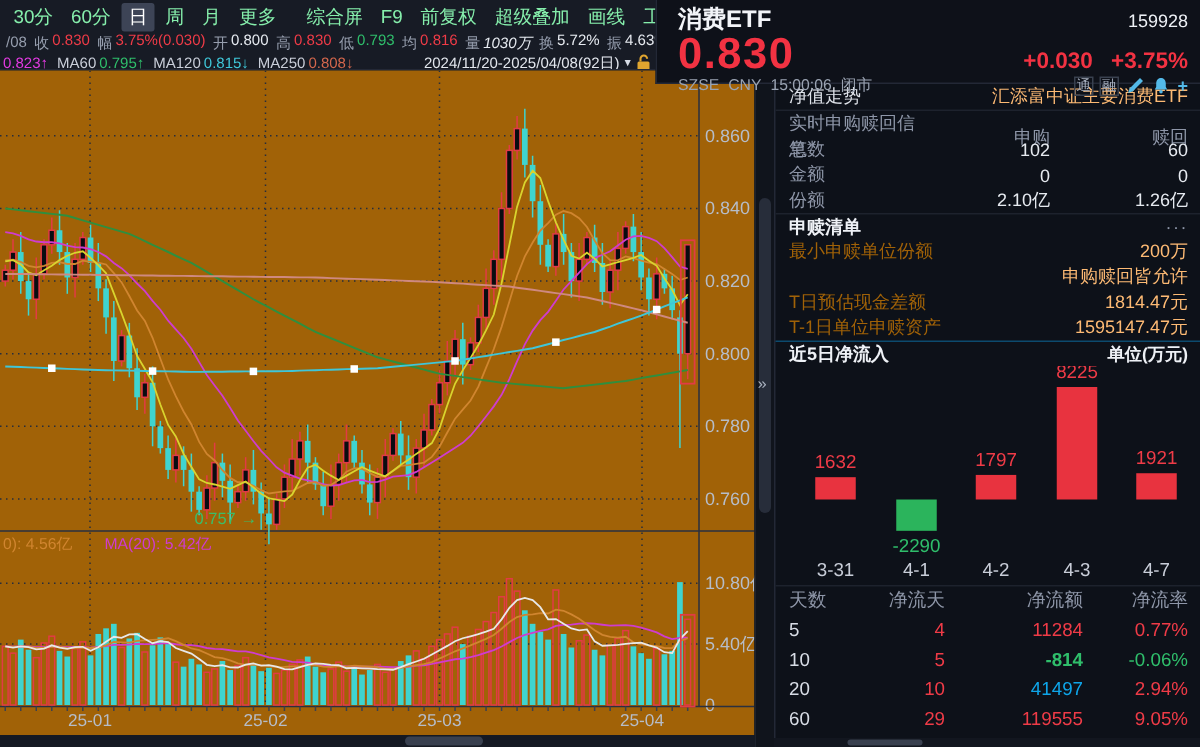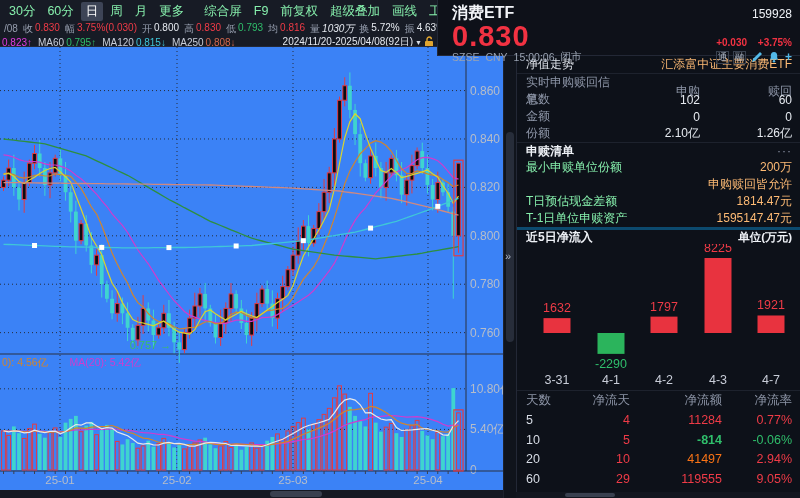--- a/index.html
+++ b/index.html
@@ -26,7 +26,7 @@
   #qh-code{font-size:12px;color:#eef1f6;}
   #qh-line2{display:flex;justify-content:space-between;align-items:baseline;margin-top:-4px;}
   #qh-price{font-size:29px;font-weight:bold;letter-spacing:1px;}
-  #qh-change{font-size:10px;font-weight:bold;}
+  #qh-change{font-size:15px;font-weight:bold;}
   #qh-line3{display:flex;align-items:center;margin-top:-3px;font-size:10.5px;color:#9aa3b2;gap:6px;}
   #qh-right-icons{margin-left:auto;display:flex;align-items:center;gap:5px;}
   .mini-badge{display:inline-flex;width:13px;height:13px;border:1px solid #39414f;color:#aab3c2;font-size:9.5px;align-items:center;justify-content:center;}

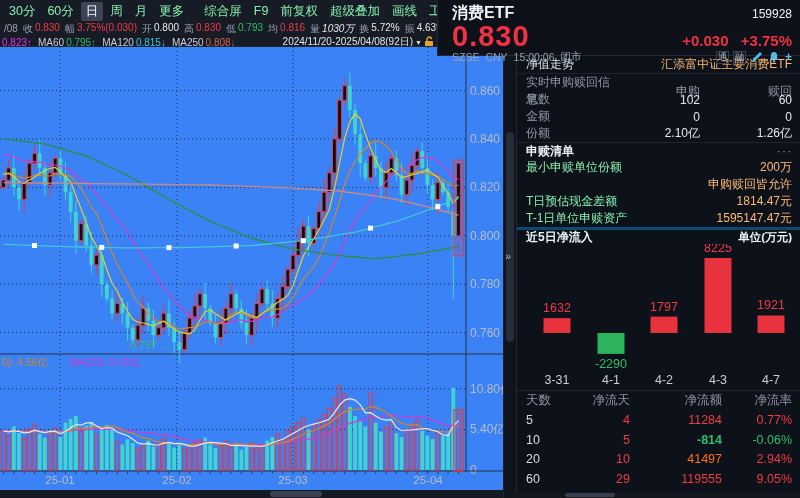--- a/index.html
+++ b/index.html
@@ -32,7 +32,7 @@
   .mini-badge{display:inline-flex;width:13px;height:13px;border:1px solid #39414f;color:#aab3c2;font-size:9.5px;align-items:center;justify-content:center;}
   .cyan-ic{color:#53b9e8;font-weight:bold;font-size:12px;}
   
-  #chart{position:absolute;left:0;top:47px;width:503px;height:443px;background:#3b82f6;}
+  #chart{position:absolute;left:0;top:47px;width:503px;height:443px;background:#a16207;}
   #chart-scrollbar{position:absolute;left:0;top:490px;width:503px;height:8px;background:#151923;}
   #chart-scroll-thumb{position:absolute;left:270px;top:1px;width:52px;height:6px;background:#39404f;border-radius:3px;}
   

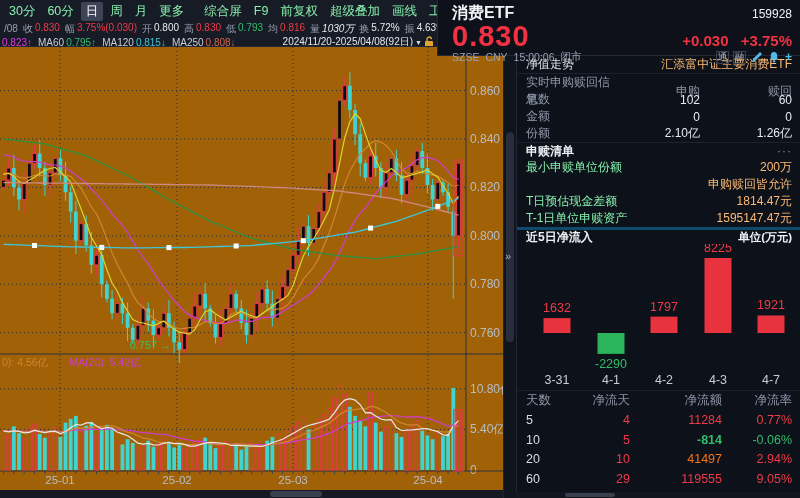--- a/index.html
+++ b/index.html
@@ -42,7 +42,7 @@
   
   #panel{position:absolute;left:516px;top:56px;width:284px;height:442px;background:#0d1119;border-left:1px solid #232836;font-size:12px;}
   .prow{display:flex;align-items:center;height:17px;padding:0 8px 0 9px;}
-  .prow .lab{color:#86efac;}
+  .prow .lab{color:#a16207;}
   .prow .val{margin-left:auto;color:#fdba74;}
   #nav-row{height:18px;border-bottom:1px solid #1d222d;}
   #nav-row .lab{color:#dfe3ea;}

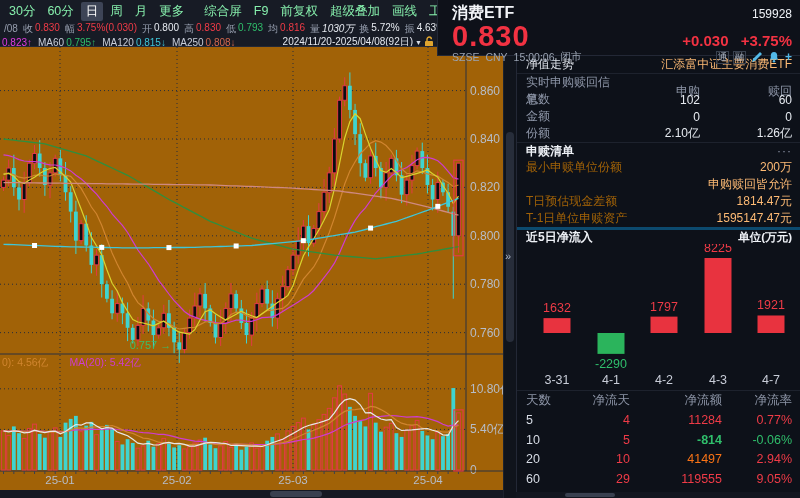--- a/index.html
+++ b/index.html
@@ -51,7 +51,7 @@
   .grid3{display:grid;grid-template-columns:1fr 80px 92px;align-items:center;height:17px;padding:0 8px 0 9px;}
   .grid3 .c2,.grid3 .c3{text-align:right;}
   .hdr{color:#8e96a8;}
-  #flow-title{display:flex;height:17px;align-items:center;padding:0 8px 0 9px;font-weight:bold;color:#eef1f6;border-top:3px solid #0c4a6e;}
+  #flow-title{display:flex;height:17px;align-items:center;padding:0 8px 0 9px;font-weight:bold;color:#eef1f6;border-top:1px solid #0c4a6e;}
   #flow-unit{margin-left:auto;color:#eef1f6;font-weight:bold;font-size:11.5px;}
   #flow-svg{display:block;}
   #flow-table{border-top:1px solid #1d222d;}

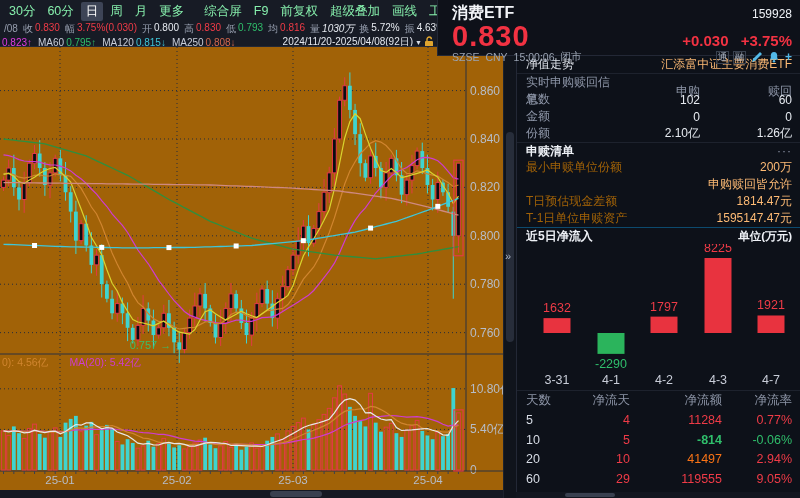--- a/index.html
+++ b/index.html
@@ -653,7 +653,7 @@
         <div class="ftrow">
           <span style="color: rgb(215, 220, 229);">20</span>
           <span style="color: rgb(239, 59, 71);">10</span>
-          <span style="color: #f97316;">41497</span>
+          <span style="color: #0ea5e9;">41497</span>
           <span style="color: rgb(239, 59, 71);">2.94%</span>
         </div>
         <div class="ftrow">

